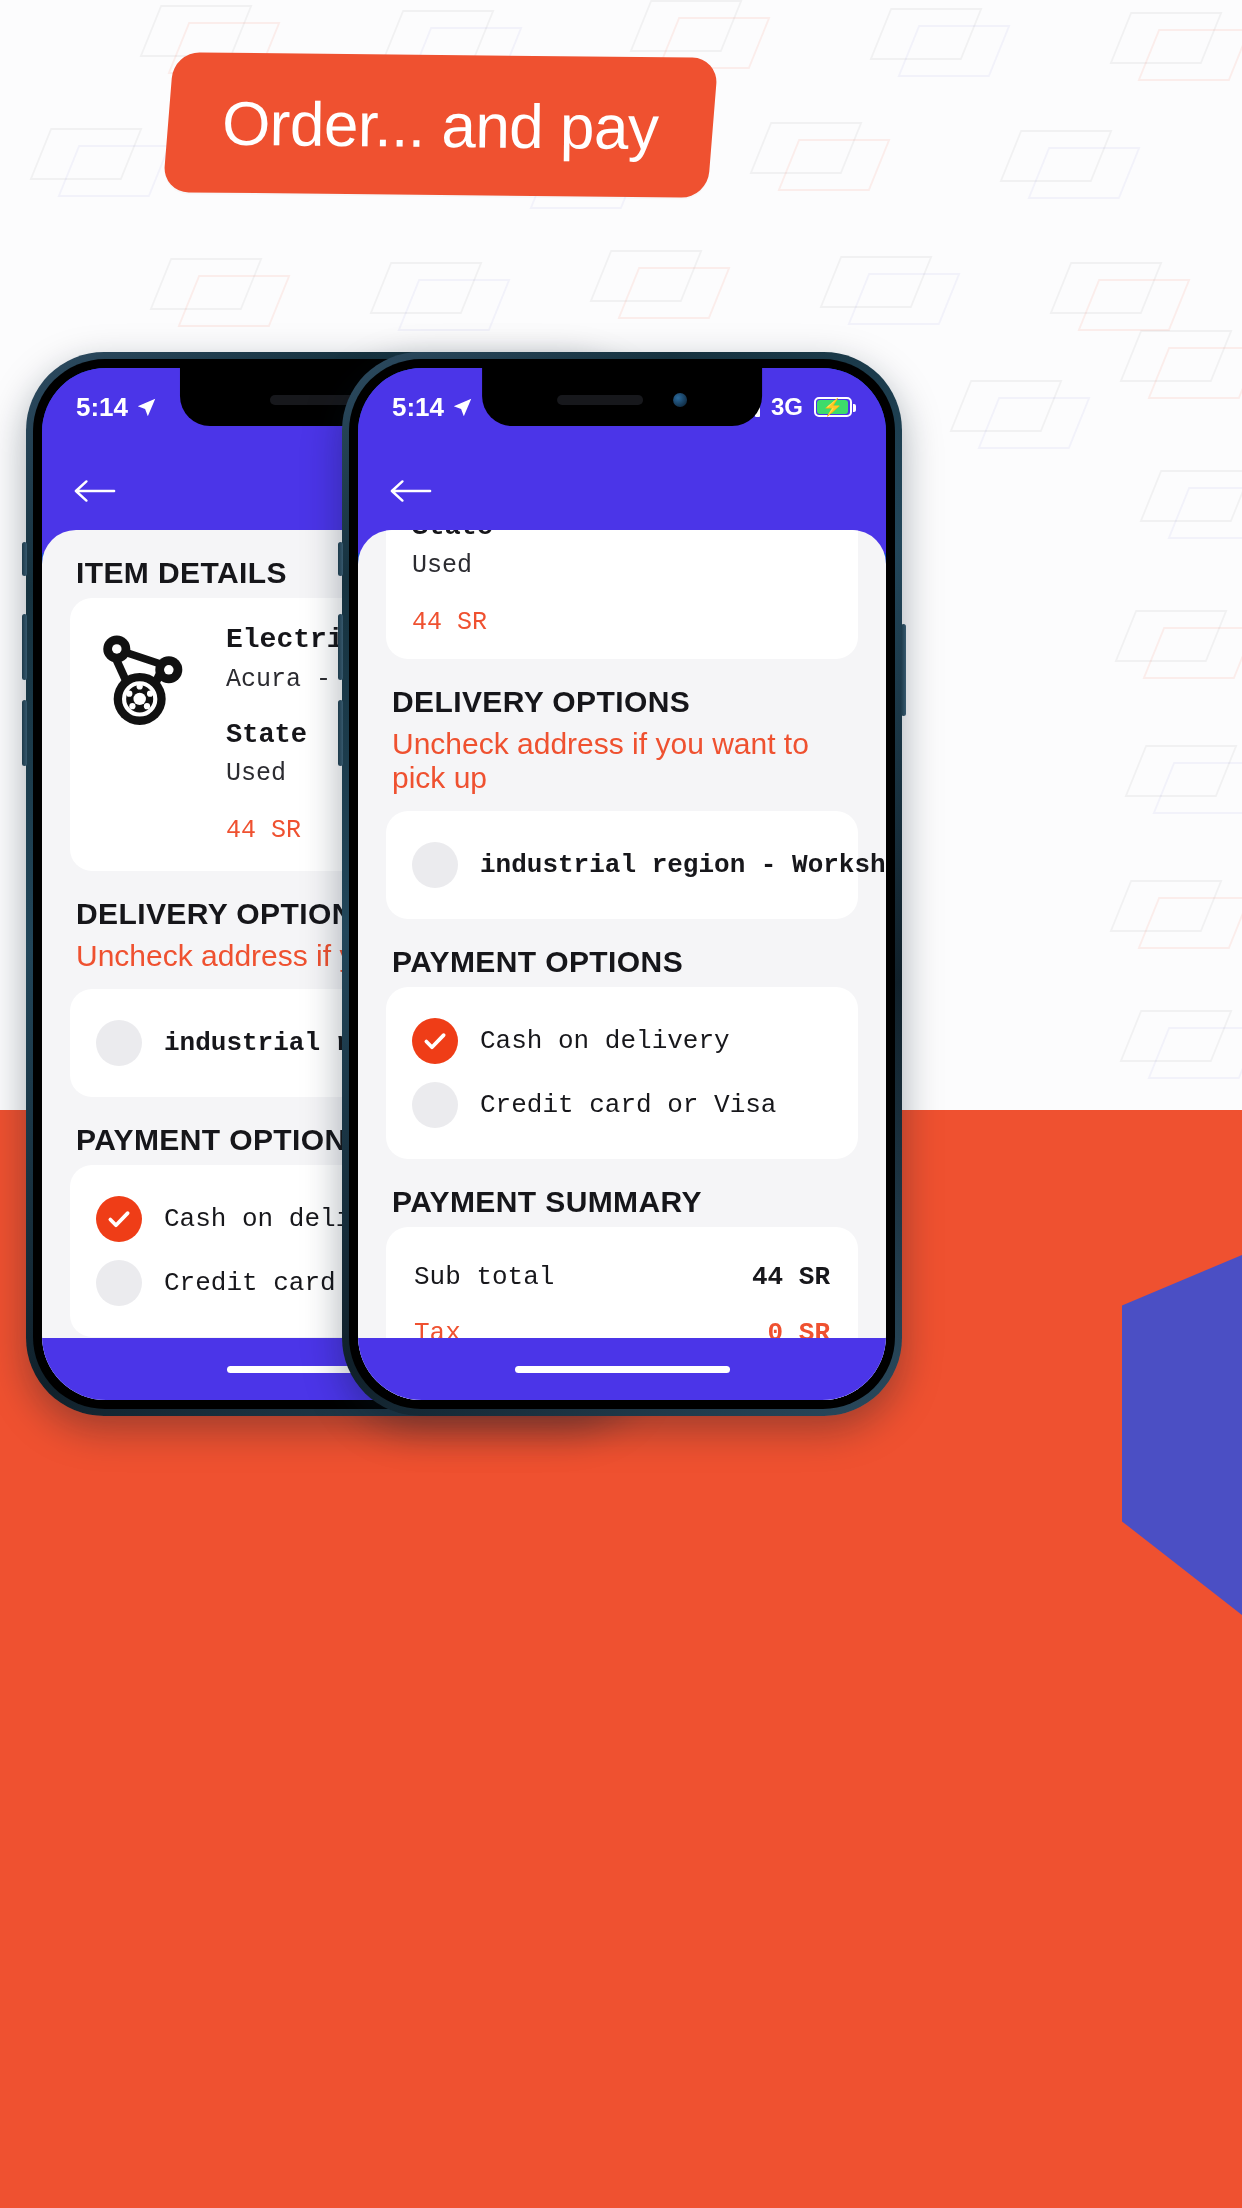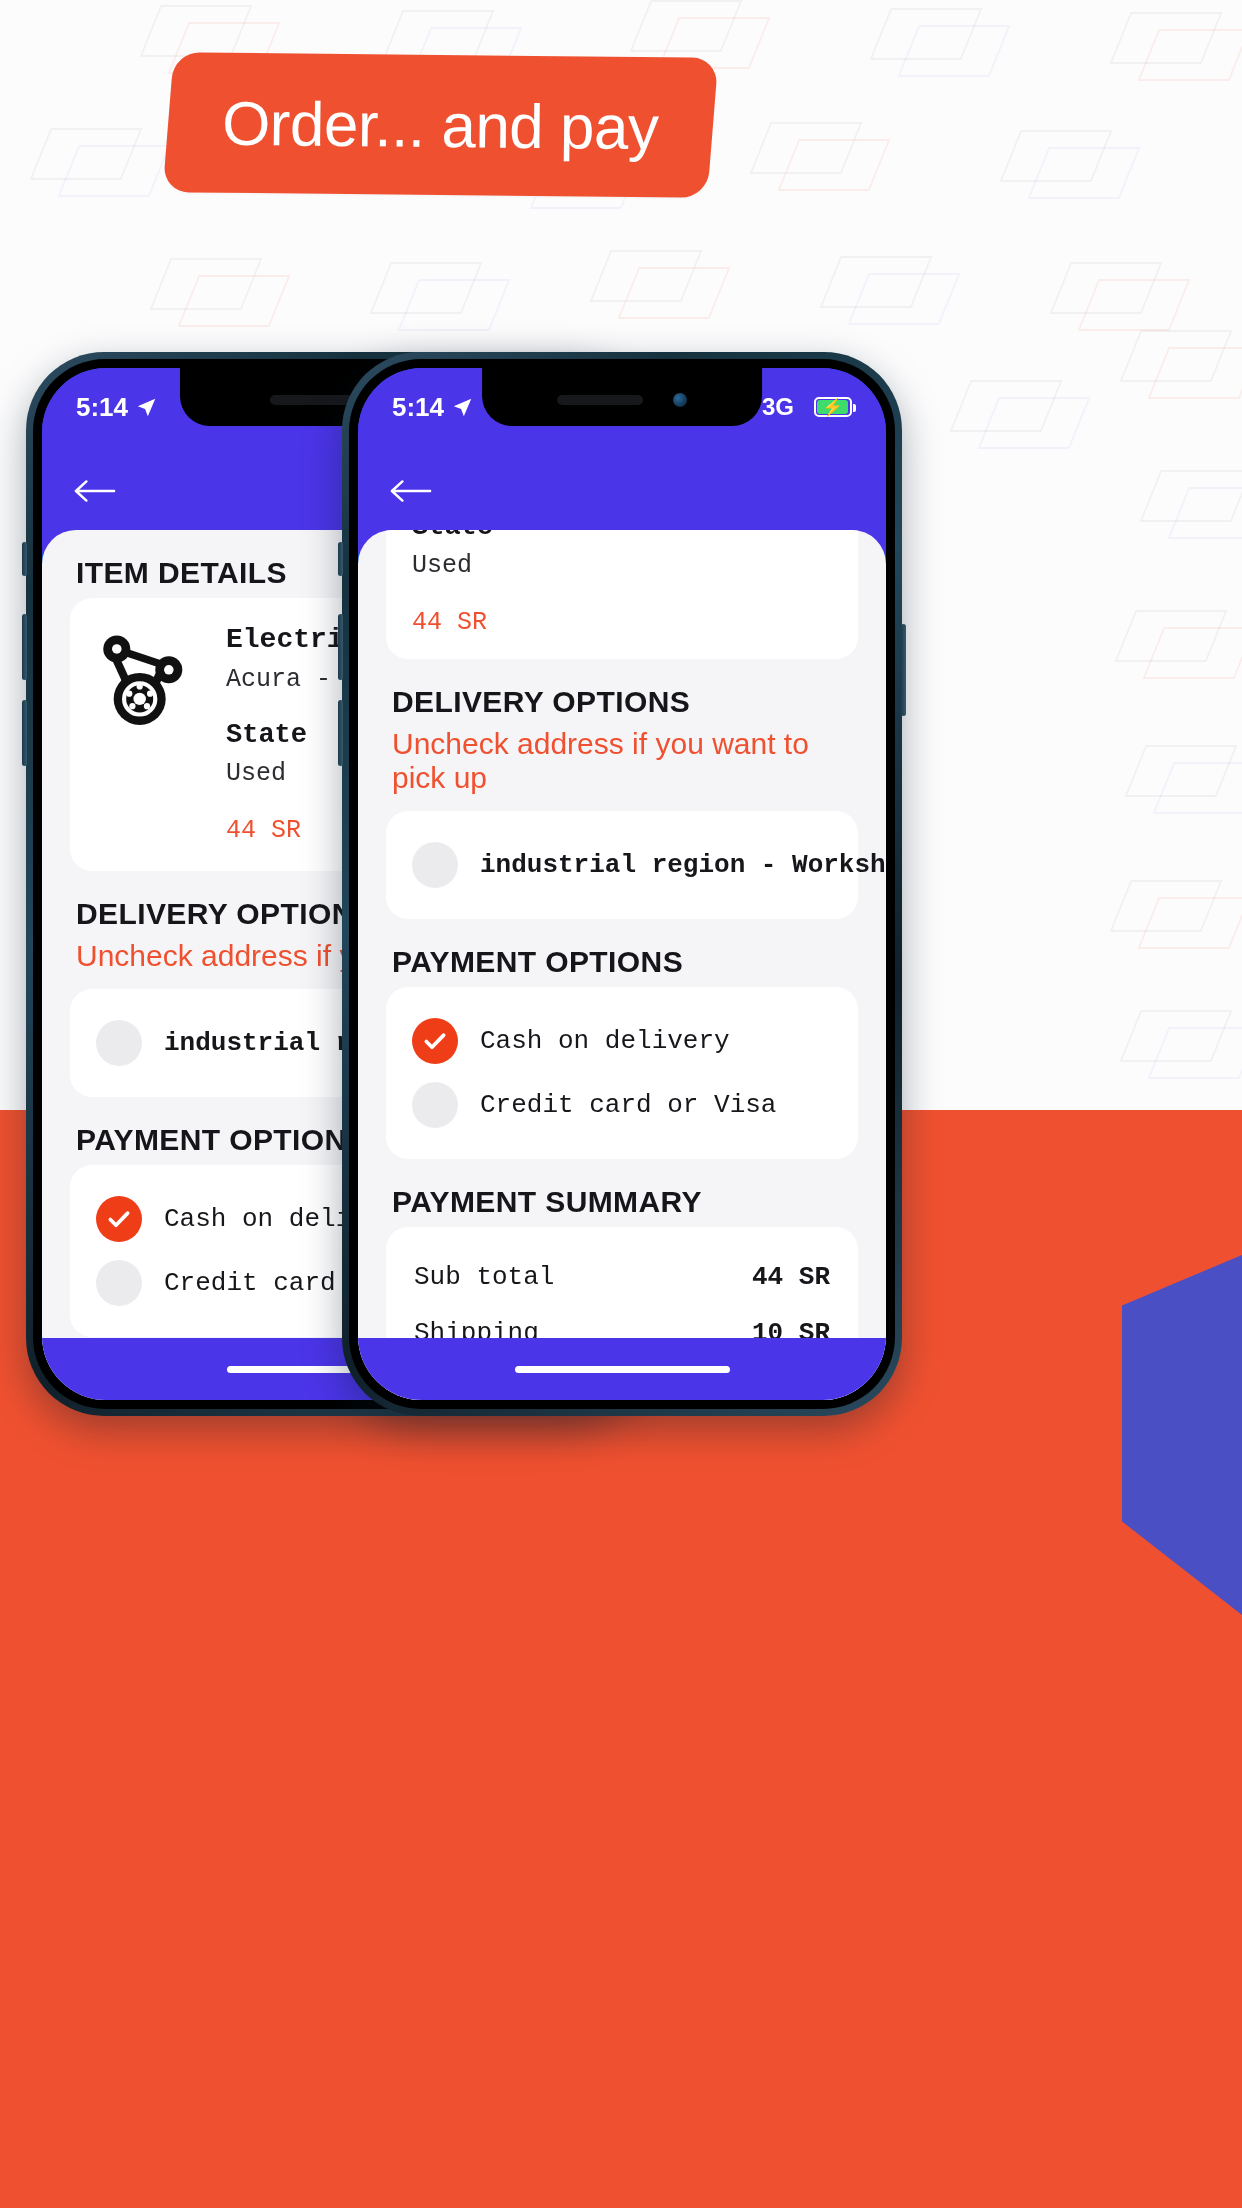--- a/index.html
+++ b/index.html
@@ -106,7 +106,7 @@
     z-index:15;
   }
   .sb-left { display:flex; align-items:center; gap:8px; }
-  .sb-right { display:flex; align-items:center; gap:20px; }
+  .sb-right { display:flex; align-items:center; gap:11px; }
   .loc-arrow { width:21px; height:21px; }
   .sig { display:flex; align-items:flex-end; gap:3px; height:19px; }
   .sig i { display:block; width:5px; background:#fff; border-radius:1px; }

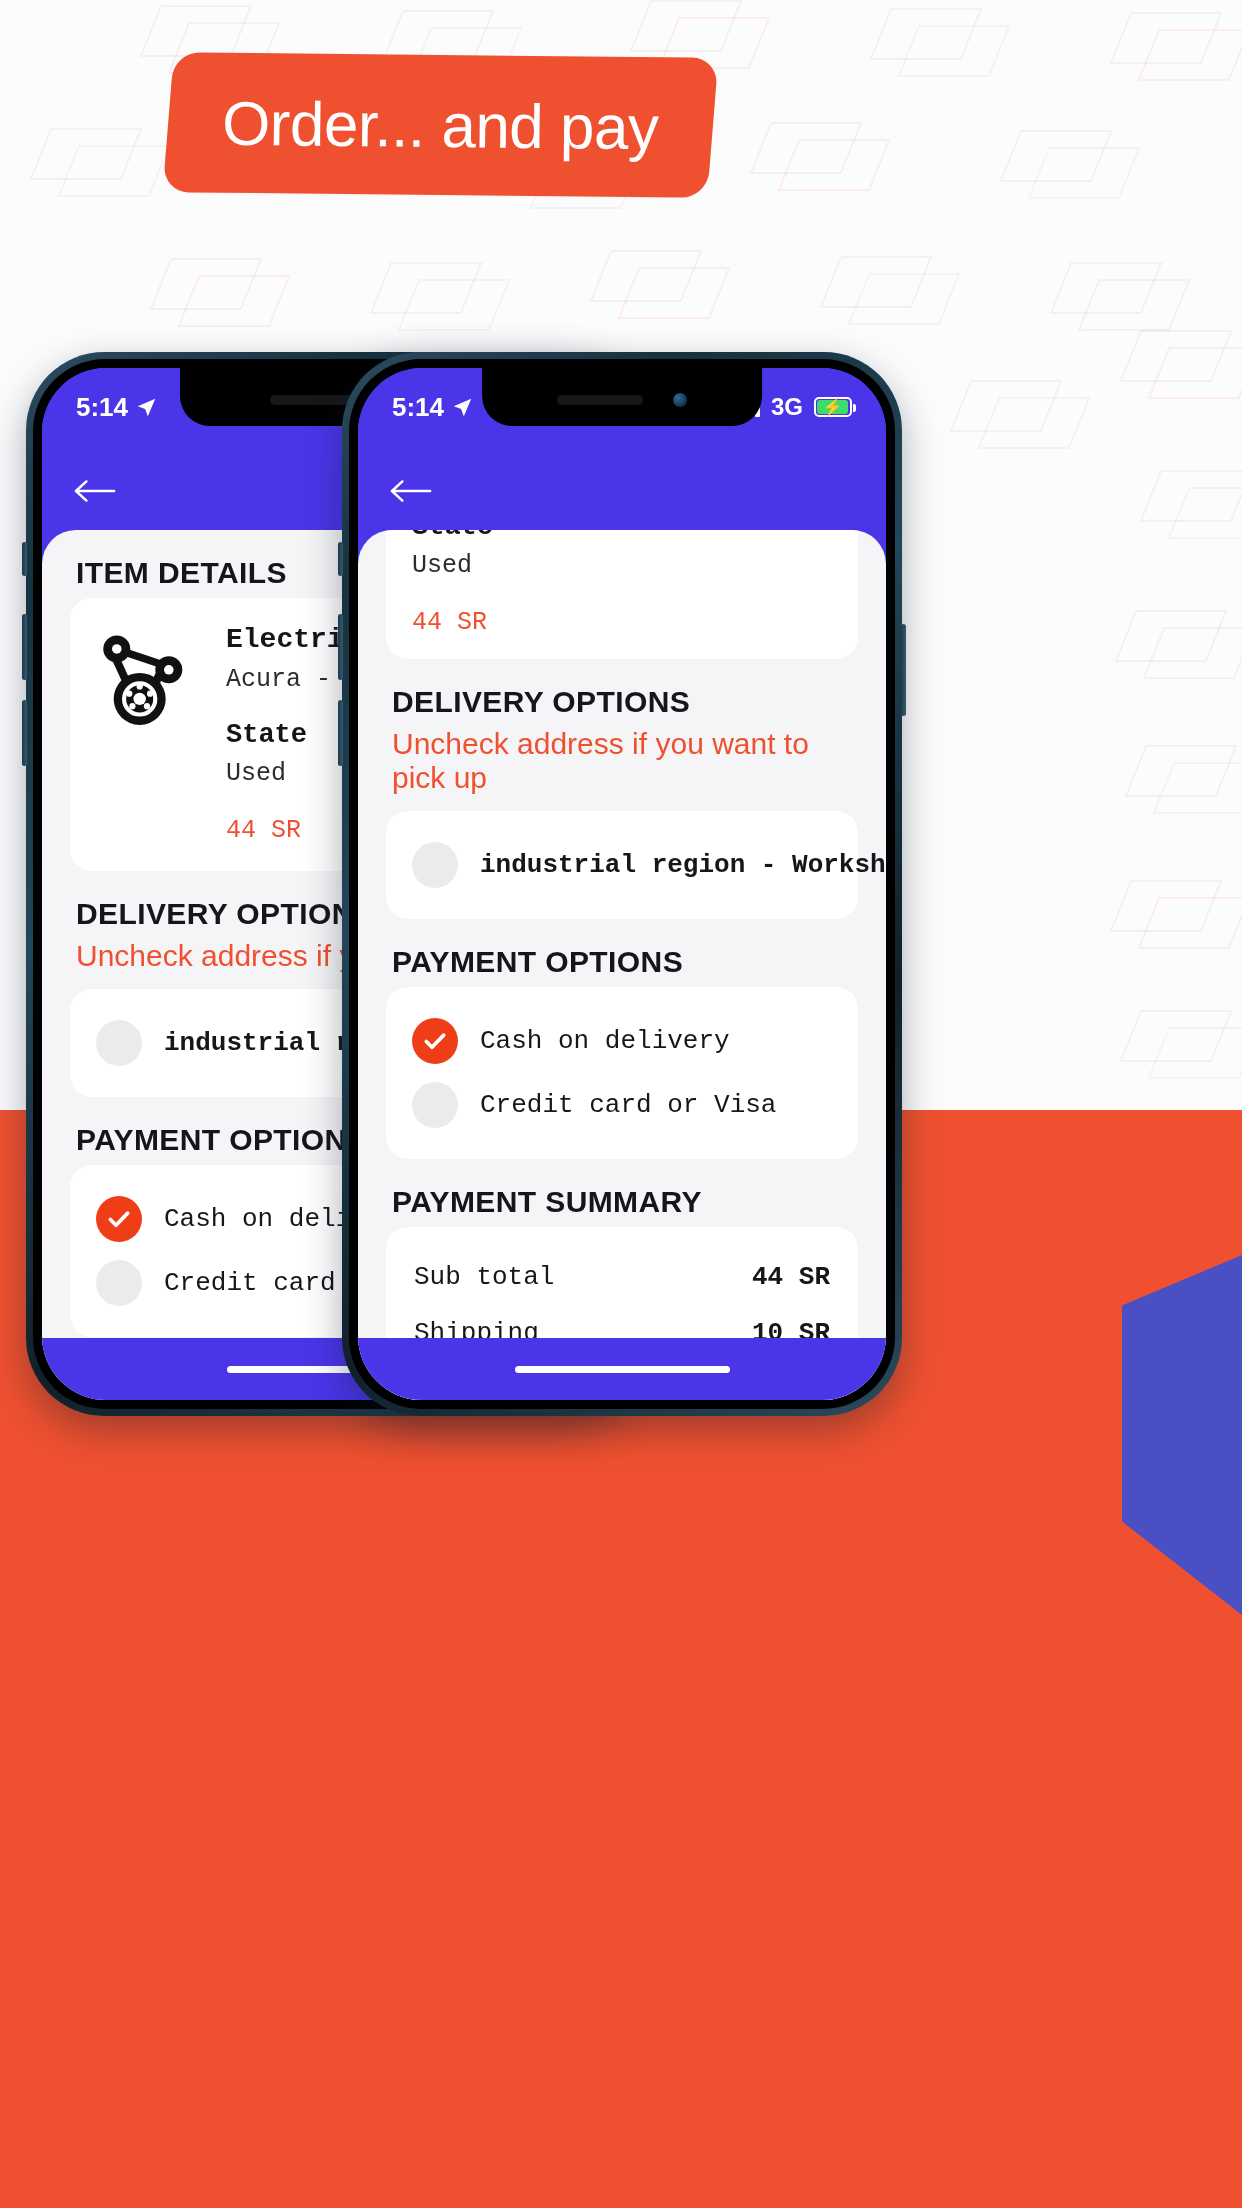--- a/index.html
+++ b/index.html
@@ -438,10 +438,6 @@
               <span class="sum-val">44 SR</span>
             </div>
             <div class="sum-row">
-              <span class="sum-key">Shipping</span>
-              <span class="sum-val">10 SR</span>
-            </div>
-            <div class="sum-row">
               <span class="sum-key accent">Tax</span>
               <span class="sum-val accent">0 SR</span>
             </div>

